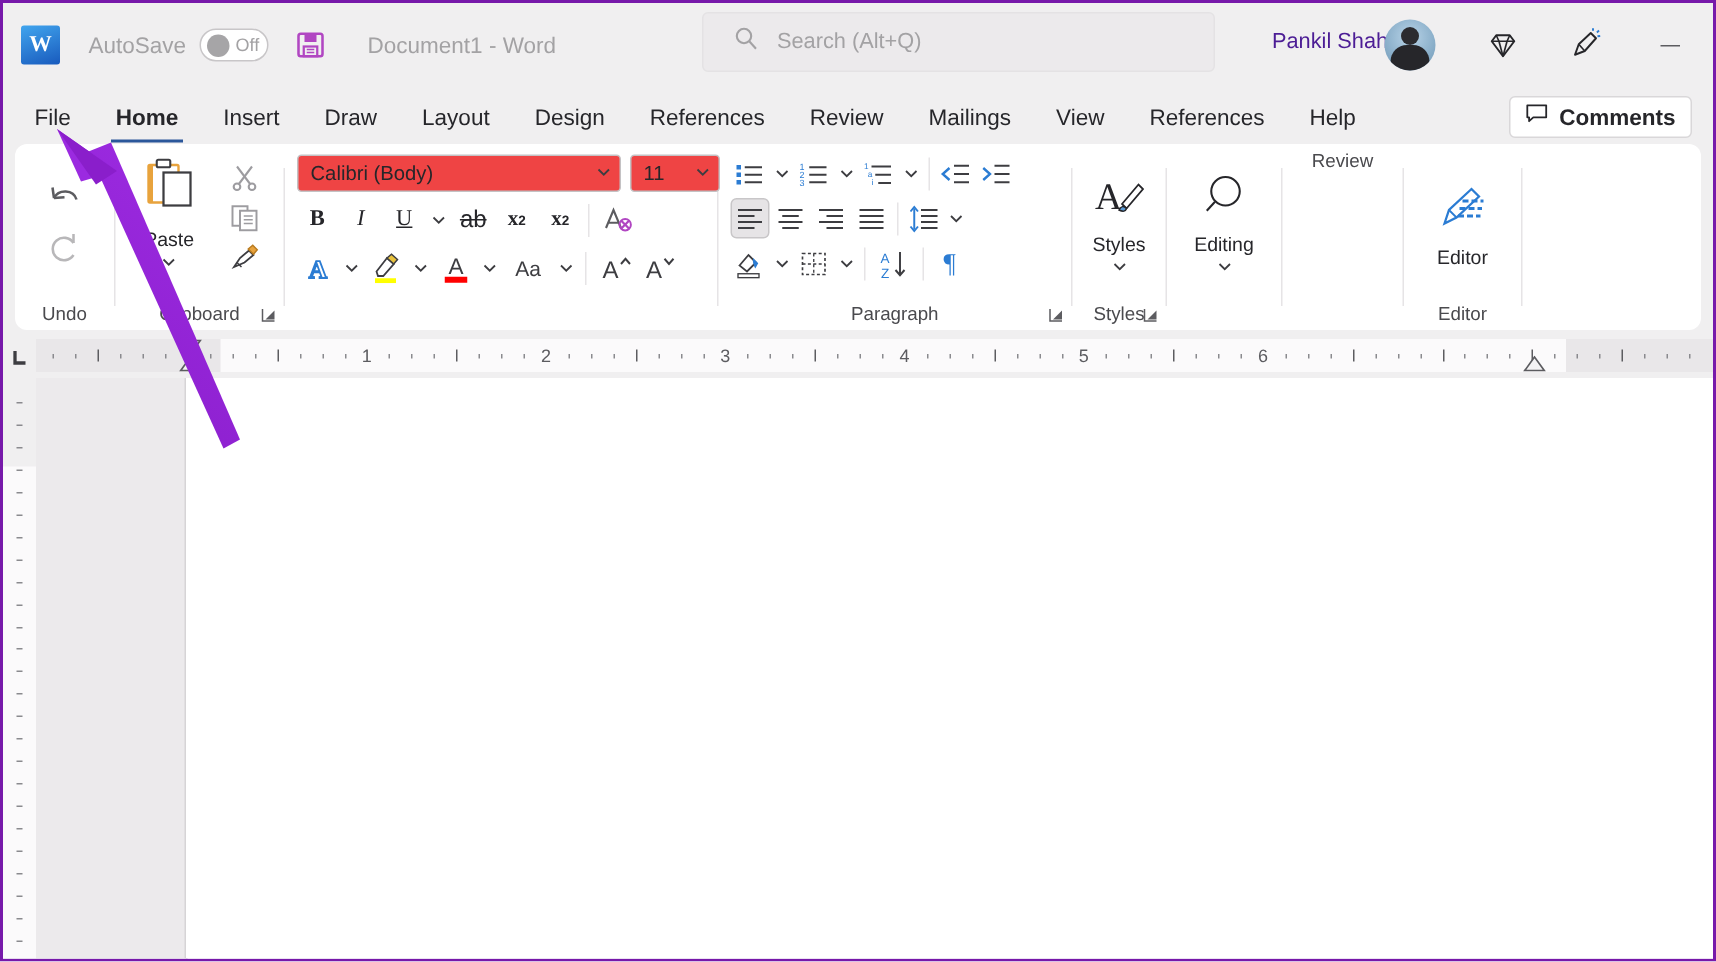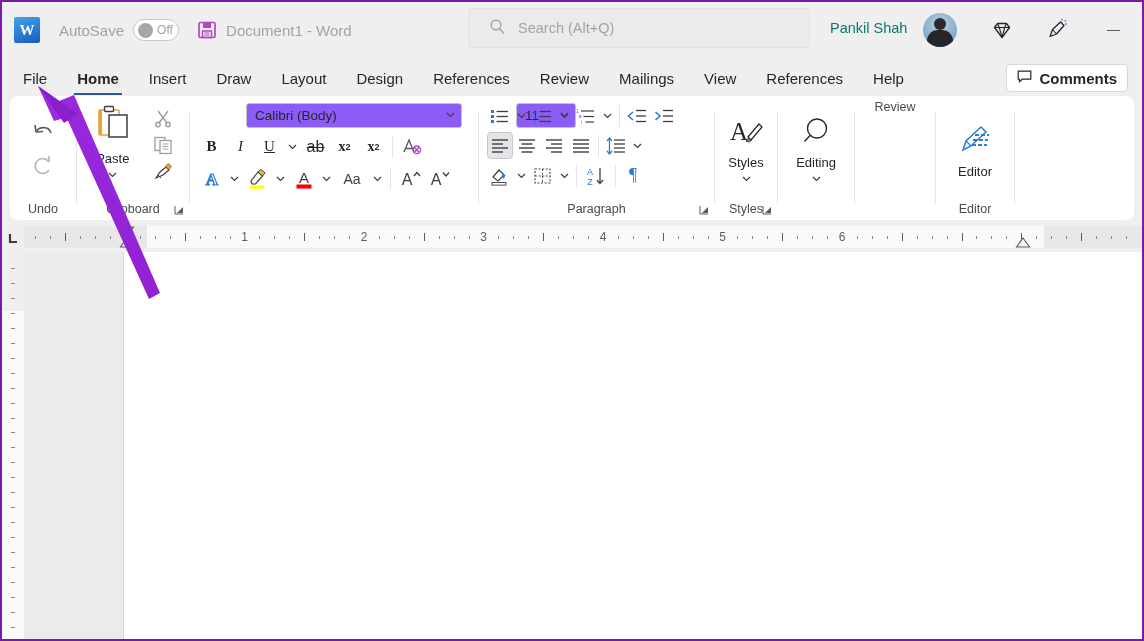--- a/index.html
+++ b/index.html
@@ -50,7 +50,7 @@
   }
   .save-icon { margin-left: 17px; width: 22px; height: 22px; position: relative; }
   .doc-title {
-    margin-left: 8px; font-size: 15px; color: #a3a2a4;
+    margin-left: 27px; font-size: 15px; color: #a3a2a4;
     white-space: nowrap;
   }
   .searchbox {

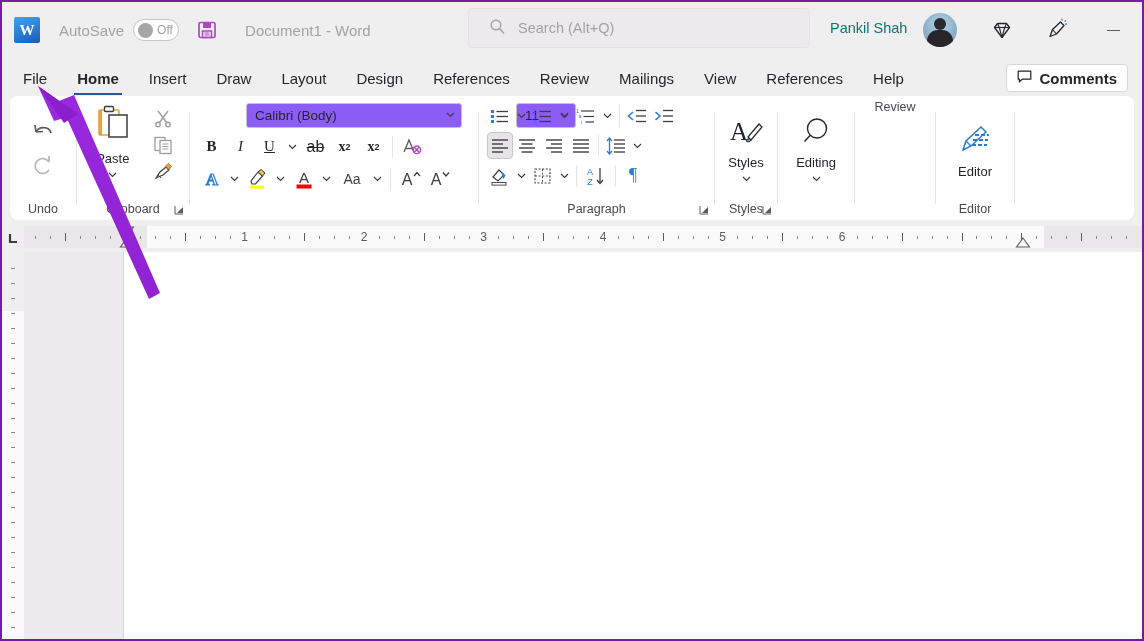--- a/index.html
+++ b/index.html
@@ -62,8 +62,8 @@
   .searchbox .s-icon { margin-left: 20px; }
   .searchbox .s-text { margin-left: 12px; font-size: 14.5px; color: #a3a2a4; }
   .user-name {
-    position: absolute; left: 828px; top: 18px;
-    font-size: 14.5px; color: #0f766e;
+    position: absolute; left: 846px; top: 18px;
+    font-size: 14.5px; color: #4c1d95;
   }
   .avatar {
     position: absolute; left: 921px; top: 11px;

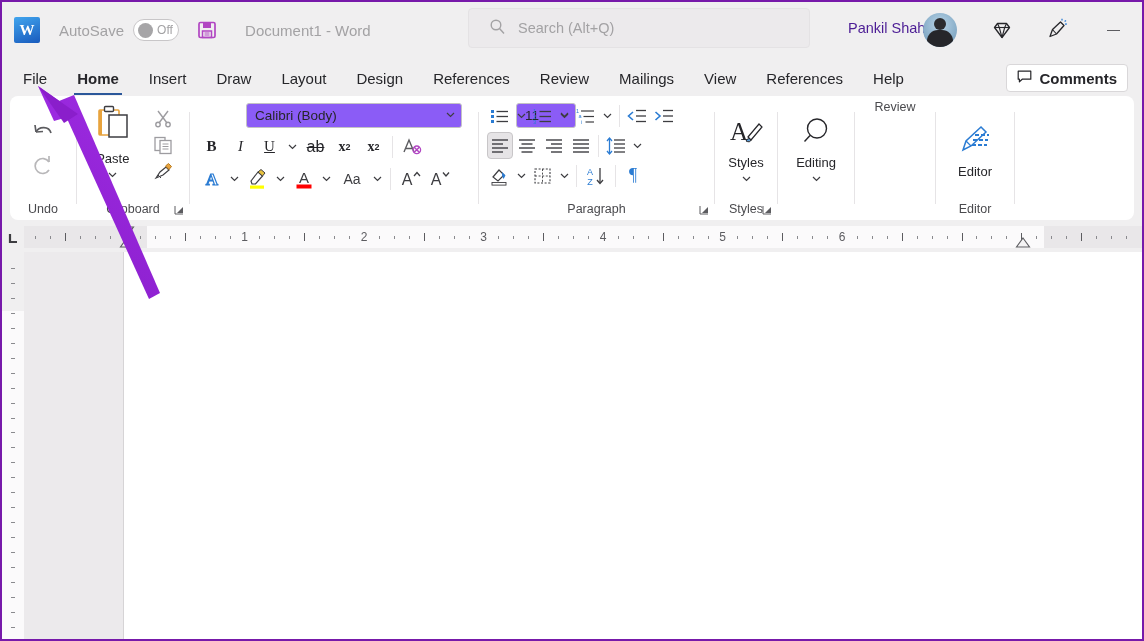--- a/index.html
+++ b/index.html
@@ -171,9 +171,9 @@
                           justify-content: flex-start; padding-top: 7px; gap: 5px; }
   .font-row1 { display: flex; gap: 6px; padding-left: 2px; }
   .combo {
-    height: 25px; background: #8b5cf6; border: 1px solid #c4c2c4; border-radius: 3px;
+    height: 25px; background: #ef4444; border: 1px solid #c4c2c4; border-radius: 3px;
     display: flex; align-items: center; padding: 0 5px 0 8px;
-    font-size: 13.5px; color: #26262a; margin-left: 48px;
+    font-size: 13.5px; color: #26262a;
   }
   #font-name-combo { width: 216px; justify-content: space-between; }
   #font-size-combo { width: 60px; justify-content: space-between; }

